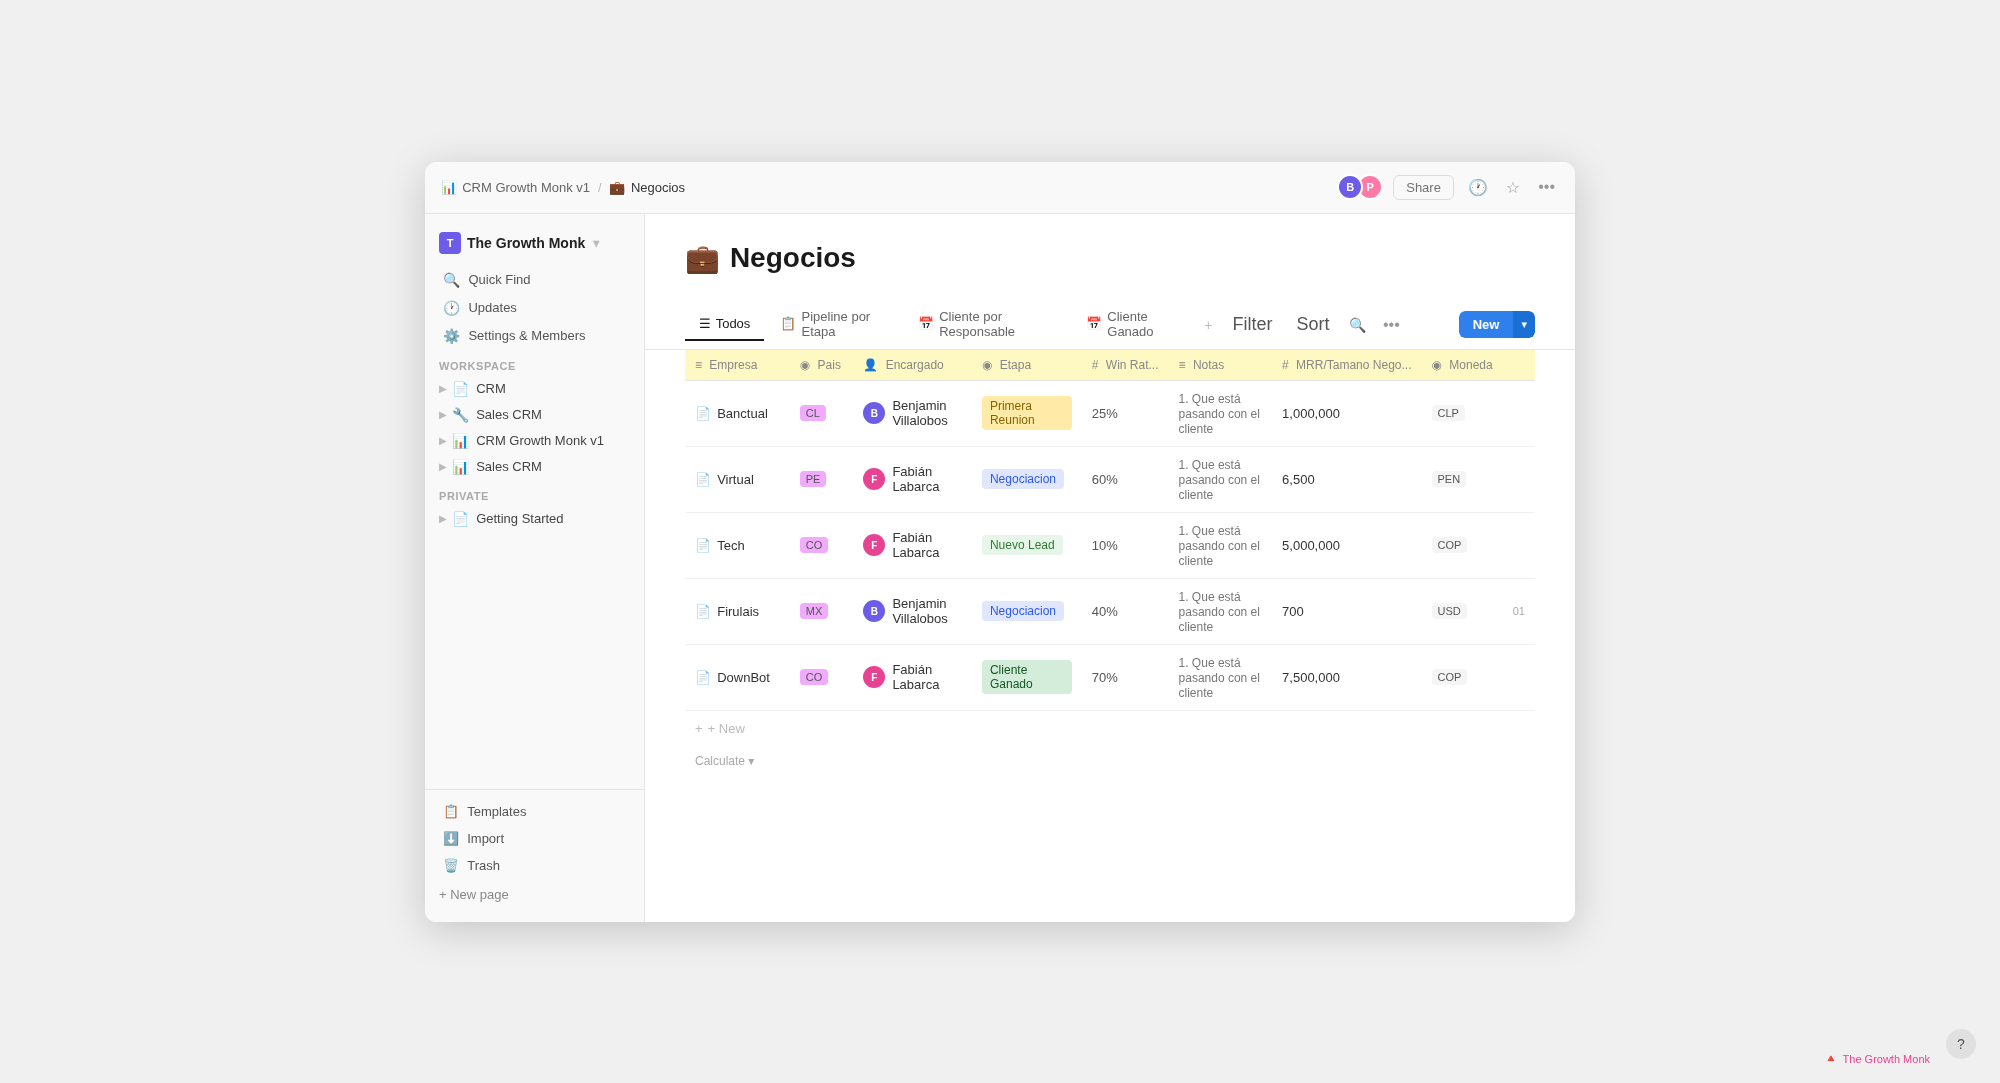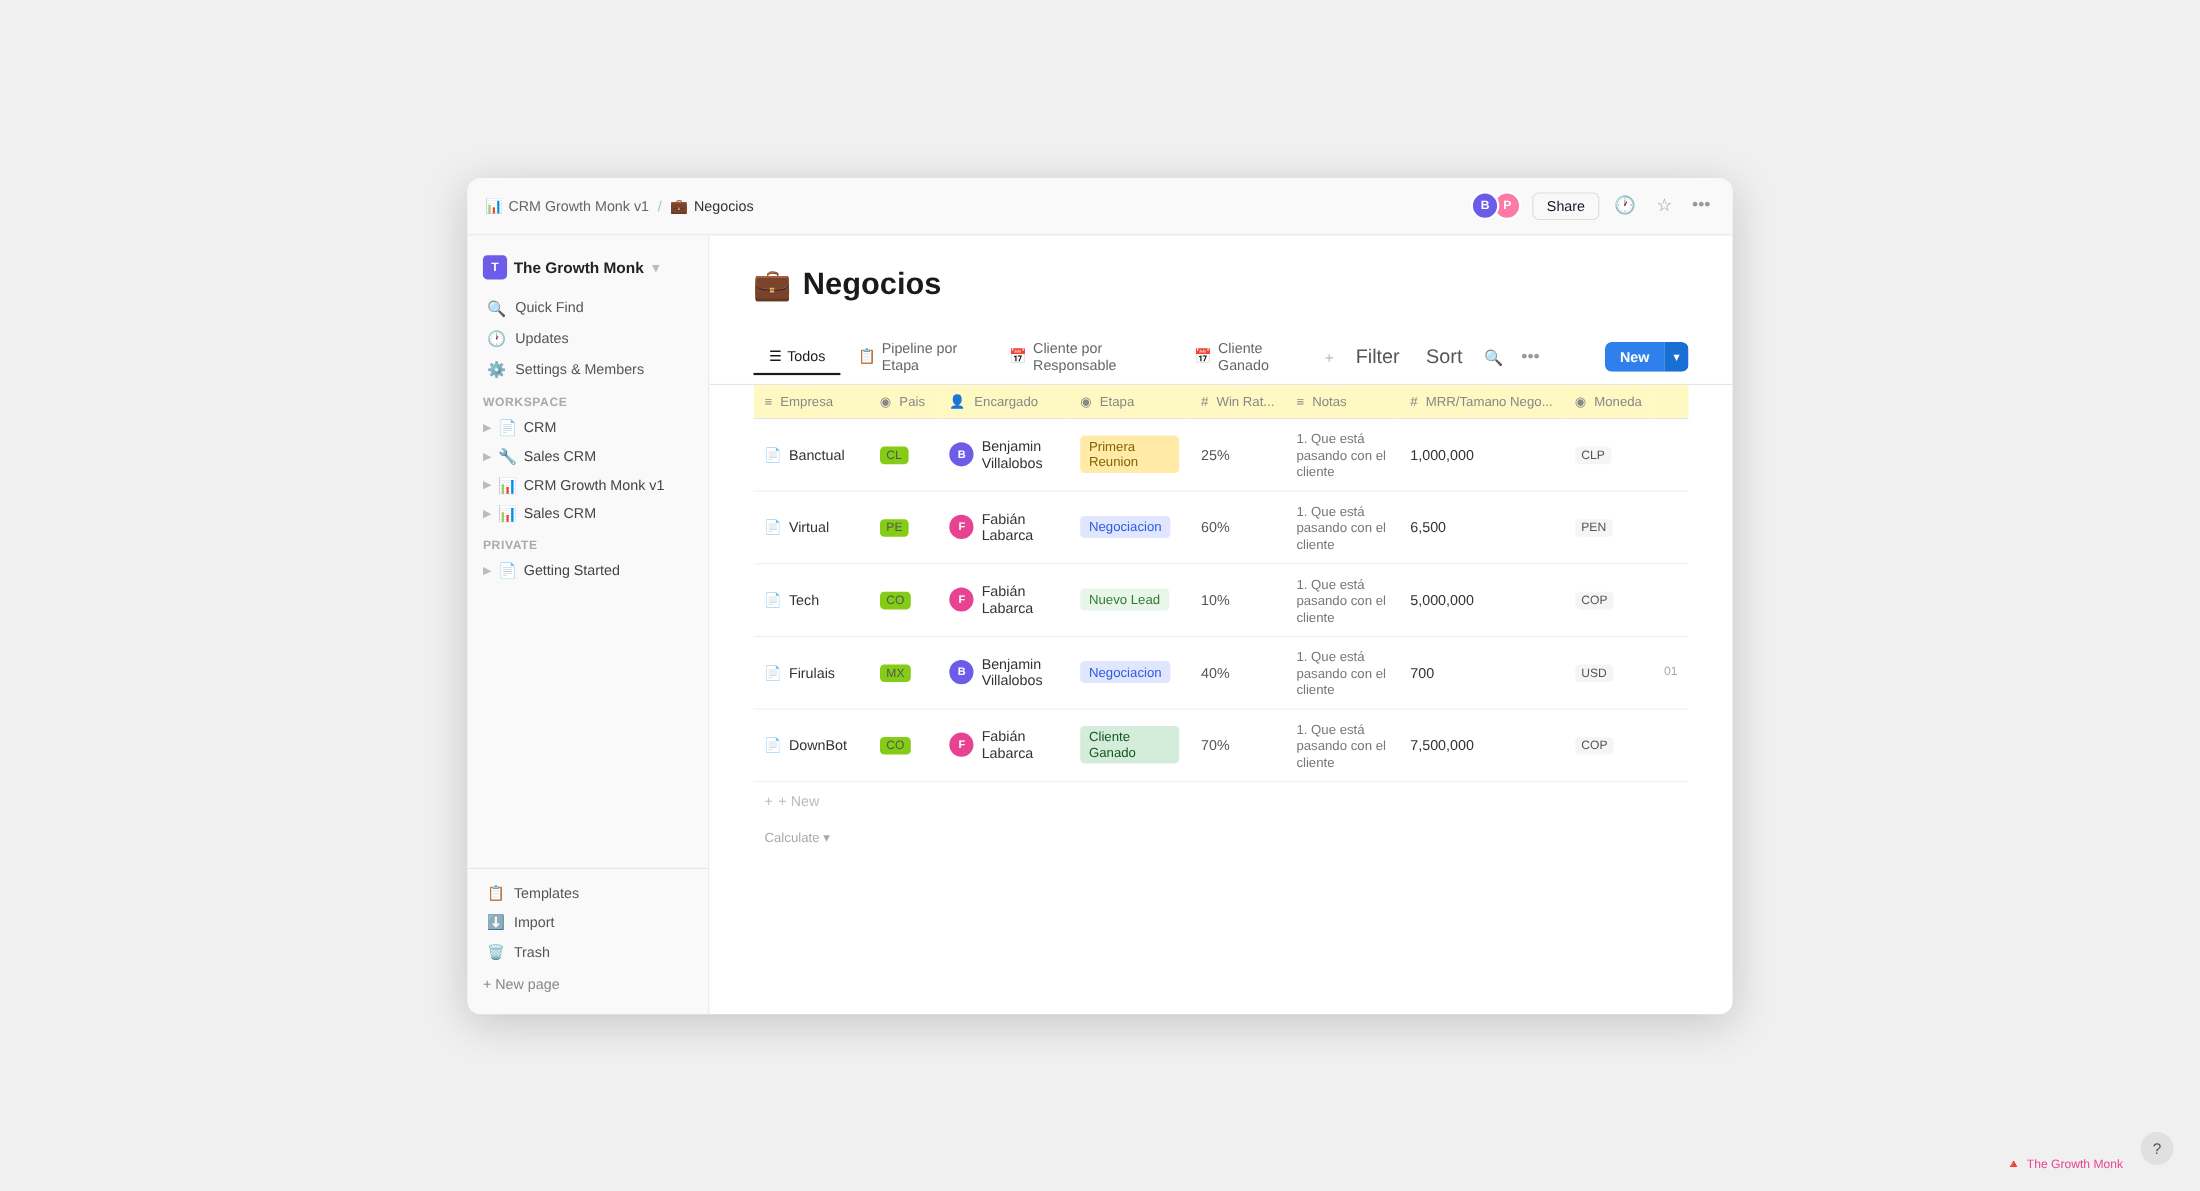--- a/index.html
+++ b/index.html
@@ -83,7 +83,7 @@
       border-radius: 6px;
       padding: 4px 12px;
       font-size: 13px;
-      color: #0f172a;
+      color: #737373;
       cursor: pointer;
     }
     .icon-btn {

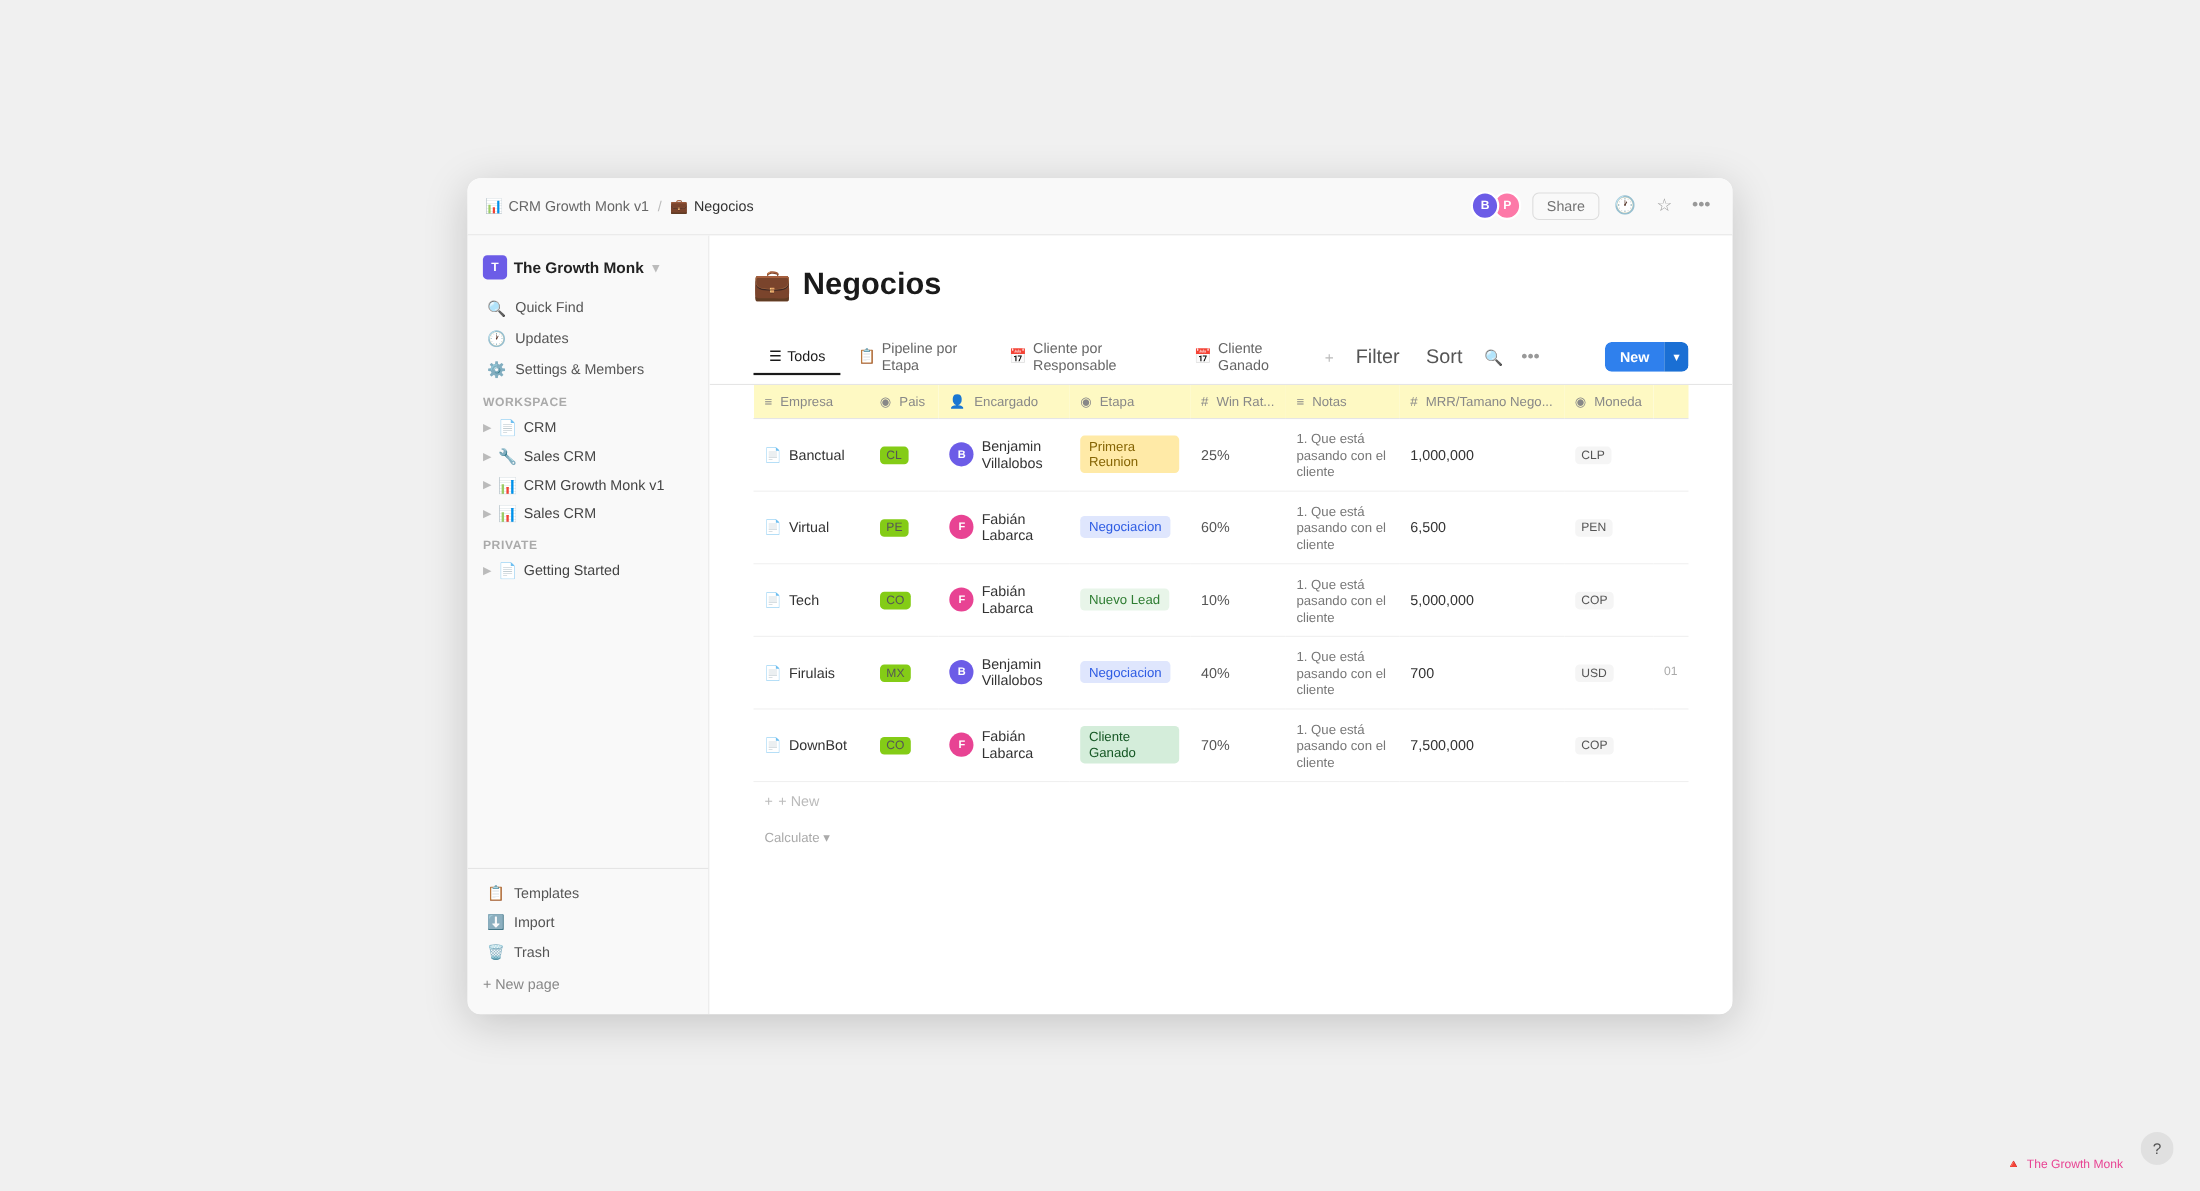--- a/index.html
+++ b/index.html
@@ -326,7 +326,7 @@
     .empresa-icon { color: #888; font-size: 13px; }
     .country-badge {
       display: inline-block;
-      background: #84cc16;
+      background: #f0abfc;
       border-radius: 4px;
       padding: 2px 6px;
       font-size: 11px;

